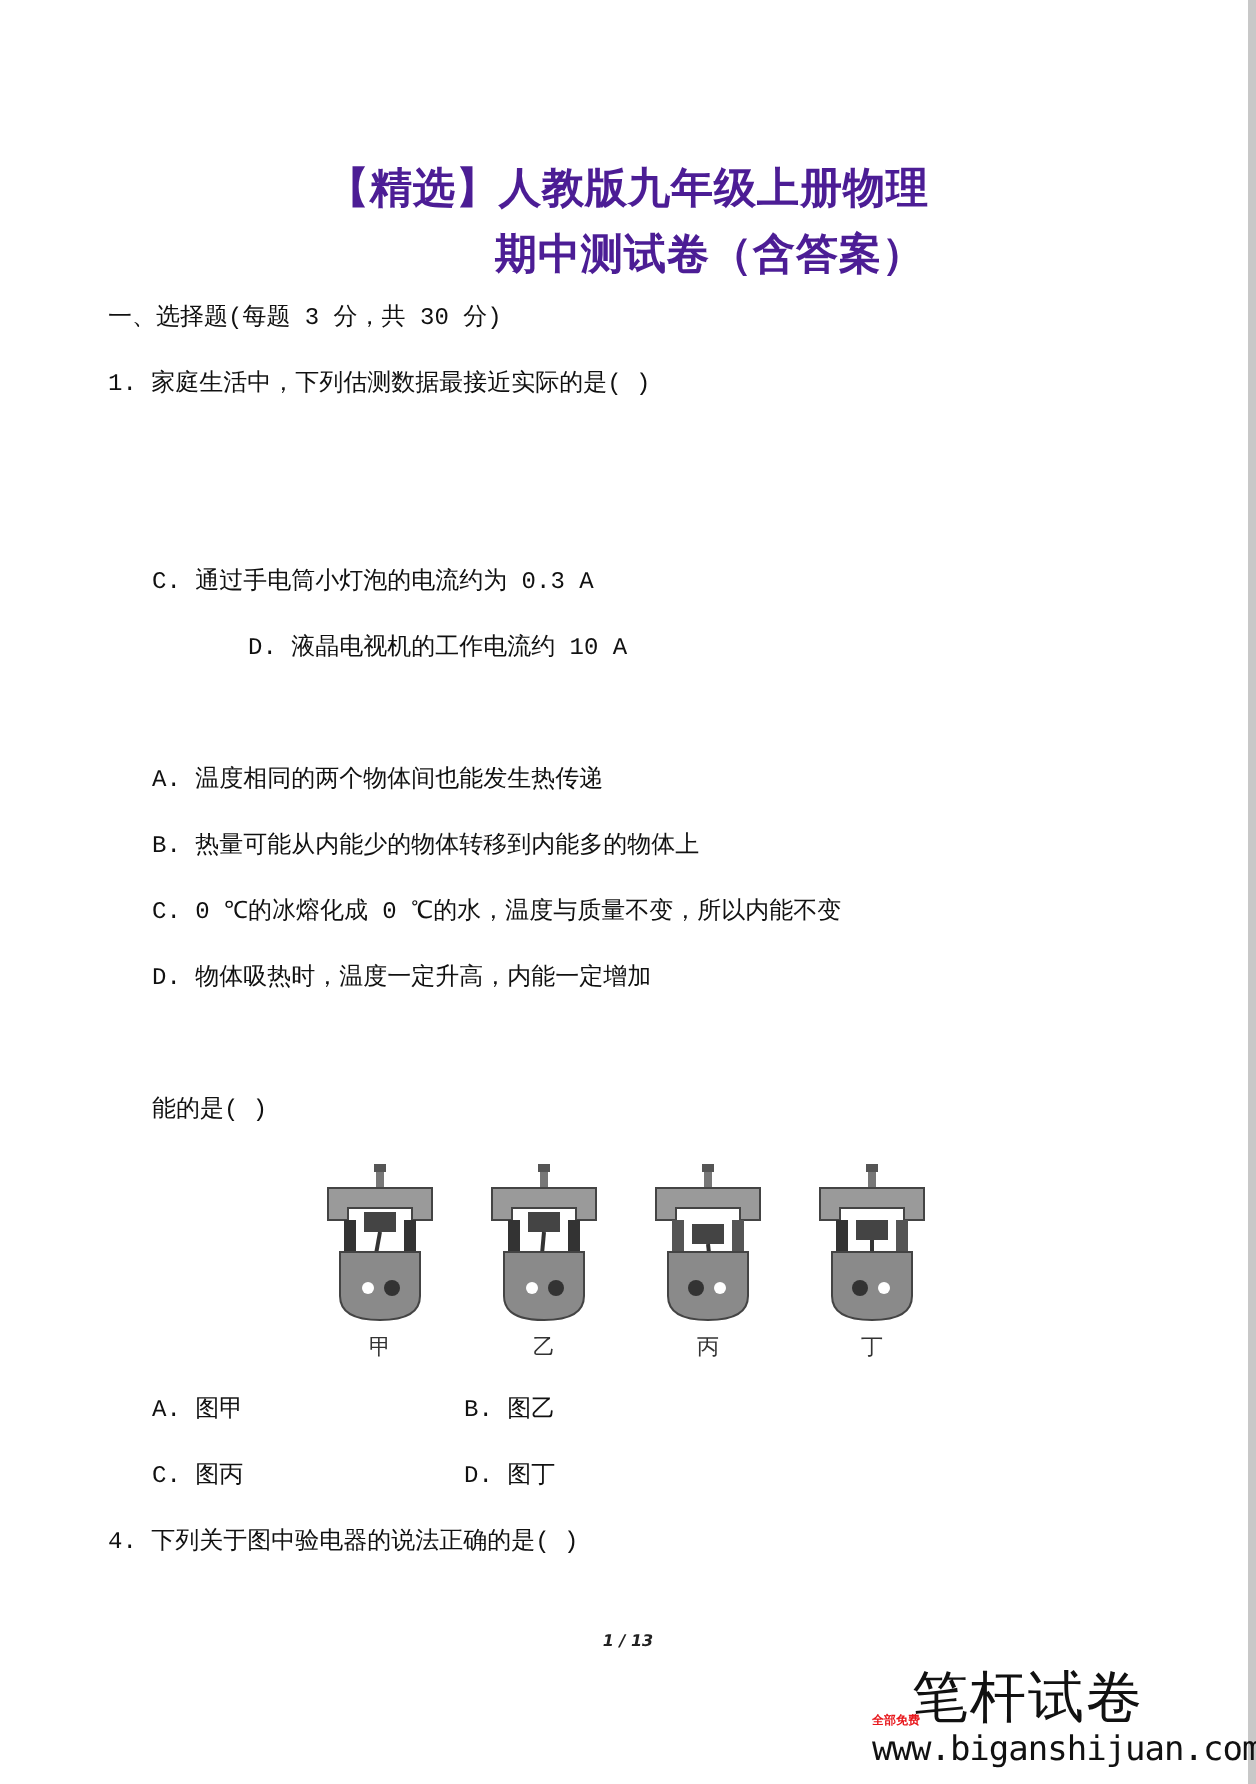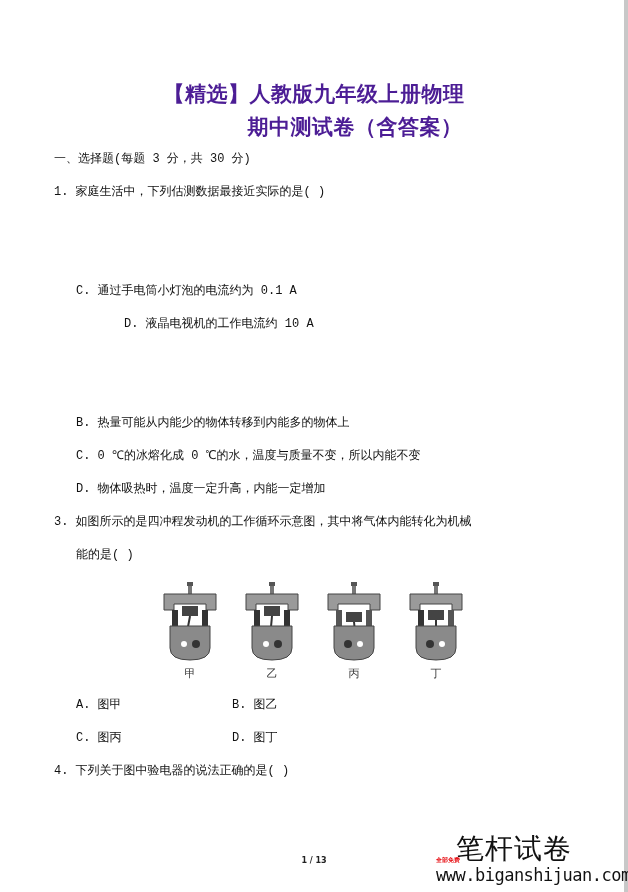--- a/index.html
+++ b/index.html
@@ -130,7 +130,7 @@
   <div class="line section-heading">一、选择题(每题 3 分，共 30 分)</div>
 
   <div class="line q" style="top:183px;">1. 家庭生活中，下列估测数据最接近实际的是(      )</div>
-  <div class="line opt" style="top:282px;">C. 通过手电筒小灯泡的电流约为 0.1 A</div>
+  <div class="line opt" style="top:282px;">C. 通过手电筒小灯泡的电流约为 0.3 A</div>
   <div class="line opt" style="top:315px;margin-left:48px;">D. 液晶电视机的工作电流约 10 A</div>
 
   <div class="line opt" style="top:414px;">B. 热量可能从内能少的物体转移到内能多的物体上</div>

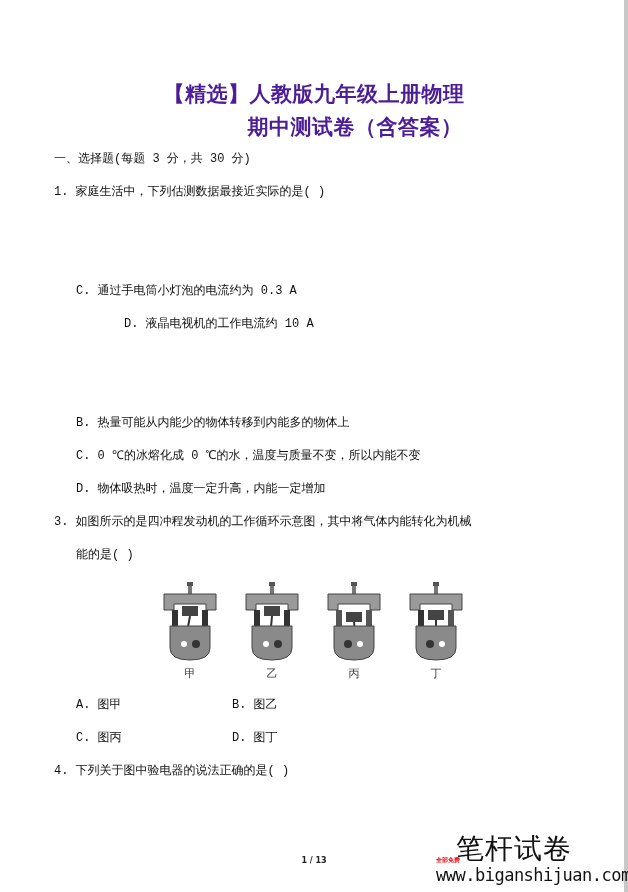--- a/index.html
+++ b/index.html
@@ -133,6 +133,7 @@
   <div class="line opt" style="top:282px;">C. 通过手电筒小灯泡的电流约为 0.3 A</div>
   <div class="line opt" style="top:315px;margin-left:48px;">D. 液晶电视机的工作电流约 10 A</div>
 
+  <div class="line opt" style="top:381px;">A. 温度相同的两个物体间也能发生热传递</div>
   <div class="line opt" style="top:414px;">B. 热量可能从内能少的物体转移到内能多的物体上</div>
   <div class="line opt" style="top:447px;">C. 0 ℃的冰熔化成 0 ℃的水，温度与质量不变，所以内能不变</div>
   <div class="line opt" style="top:480px;">D. 物体吸热时，温度一定升高，内能一定增加</div>

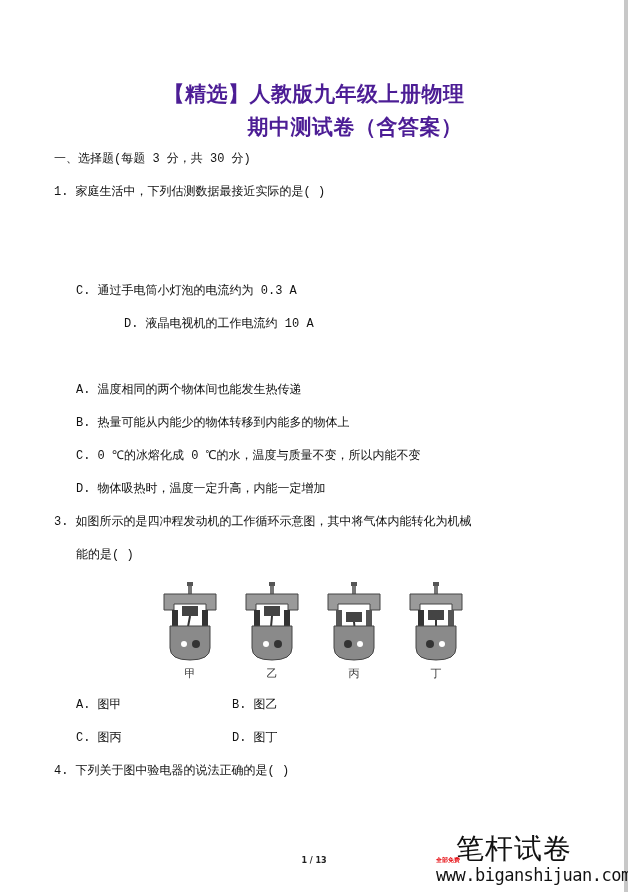--- a/index.html
+++ b/index.html
@@ -138,7 +138,6 @@
   <div class="line opt" style="top:447px;">C. 0 ℃的冰熔化成 0 ℃的水，温度与质量不变，所以内能不变</div>
   <div class="line opt" style="top:480px;">D. 物体吸热时，温度一定升高，内能一定增加</div>
 
-  <div class="line q" style="top:513px;">3. 如图所示的是四冲程发动机的工作循环示意图，其中将气体内能转化为机械</div>
   <div class="line opt" style="top:546px;">能的是(      )</div>
 
   <div class="figures">

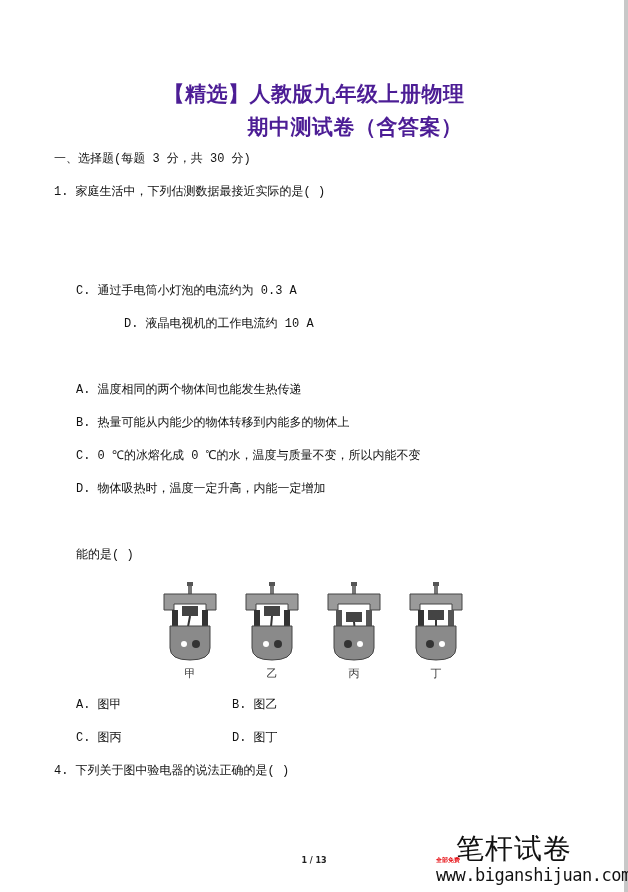--- a/index.html
+++ b/index.html
@@ -74,7 +74,7 @@
 
     .page-number {
       position: absolute;
-      top: 856px;
+      top: 816px;
       left: 0;
       width: 628px;
       text-align: center;
@@ -82,6 +82,7 @@
       font-size: 8px;
       font-weight: bold;
       color: #222;
+      font-style: italic;
     }
 
     .watermark {

